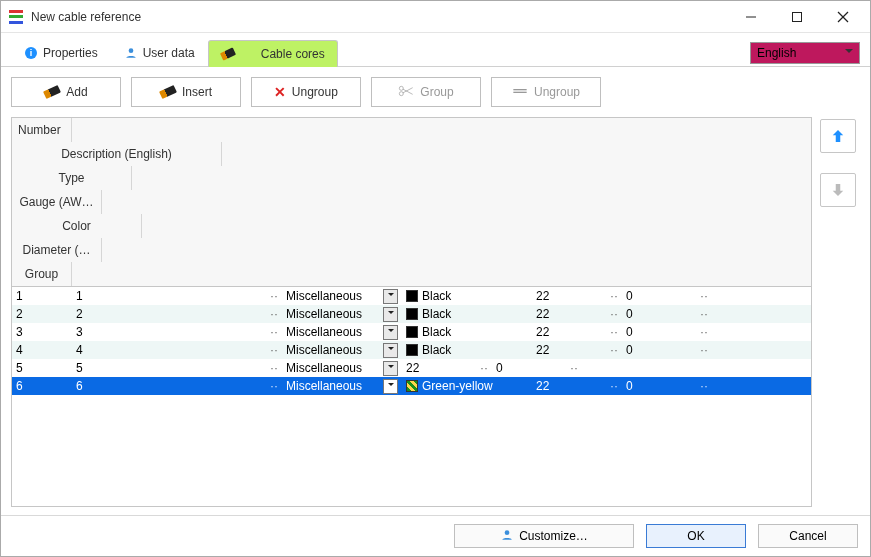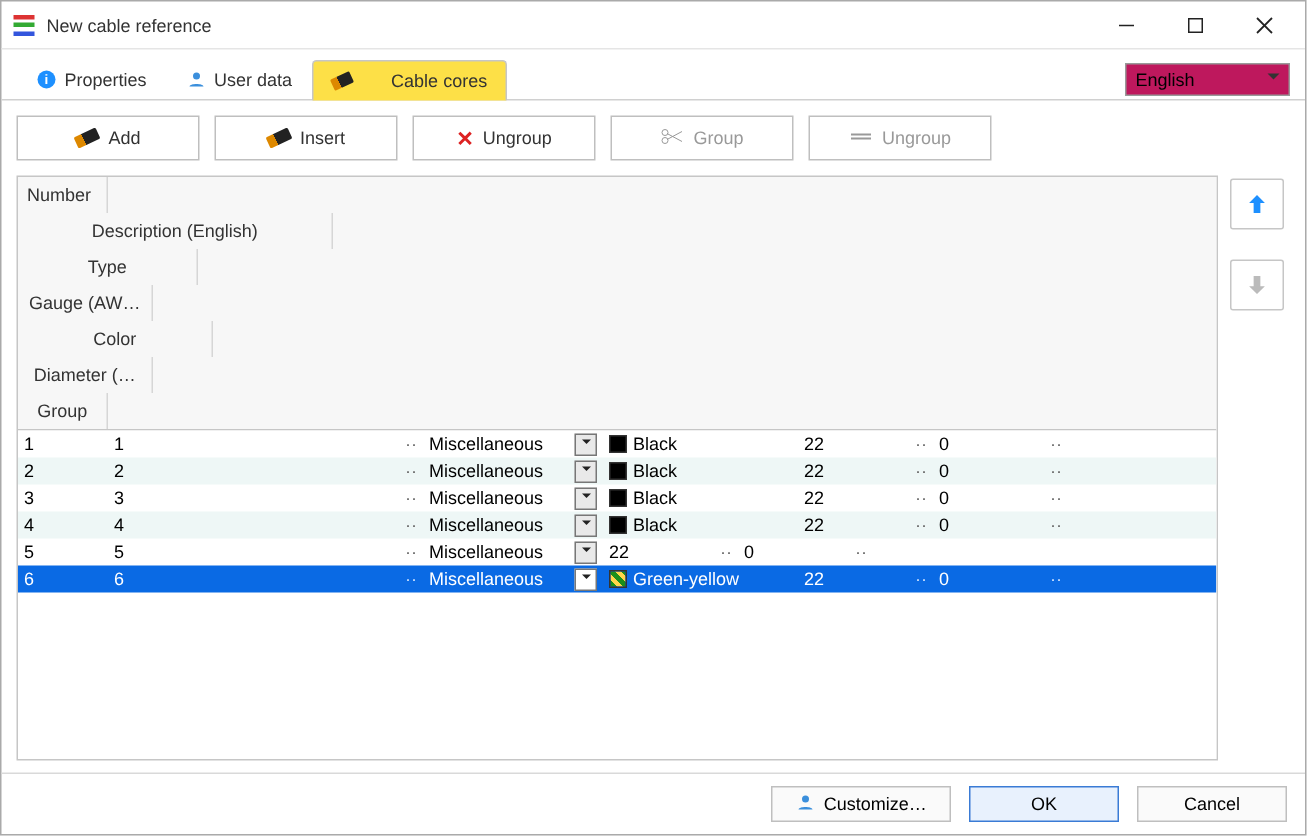--- a/index.html
+++ b/index.html
@@ -23,7 +23,7 @@
 
   .tabrow { display:flex; align-items:center; padding:6px 10px 0 10px; border-bottom:1px solid #d0d0d0;}
   .tab { display:flex; align-items:center; gap:5px; padding:6px 12px; border:1px solid transparent; border-bottom:none; color:#333;}
-  .tab.active { border-color:#c6c6c6; border-top-left-radius:3px; border-top-right-radius:3px; background:#fde047; position:relative; top:1px;gap:26px;}
+  .tab.active { border-color:#c6c6c6; border-top-left-radius:3px; border-top-right-radius:3px; background:#bef264; position:relative; top:1px;gap:26px;}
   .tab .ticon{ width:14px; height:14px; display:inline-flex; align-items:center; justify-content:center;}
   .info-ic{ width:12px;height:12px;border-radius:50%;background:#1e90ff;color:#fff;font-weight:bold;font-size:9px;display:flex;align-items:center;justify-content:center;}
   .user-ic svg{width:14px;height:14px;}

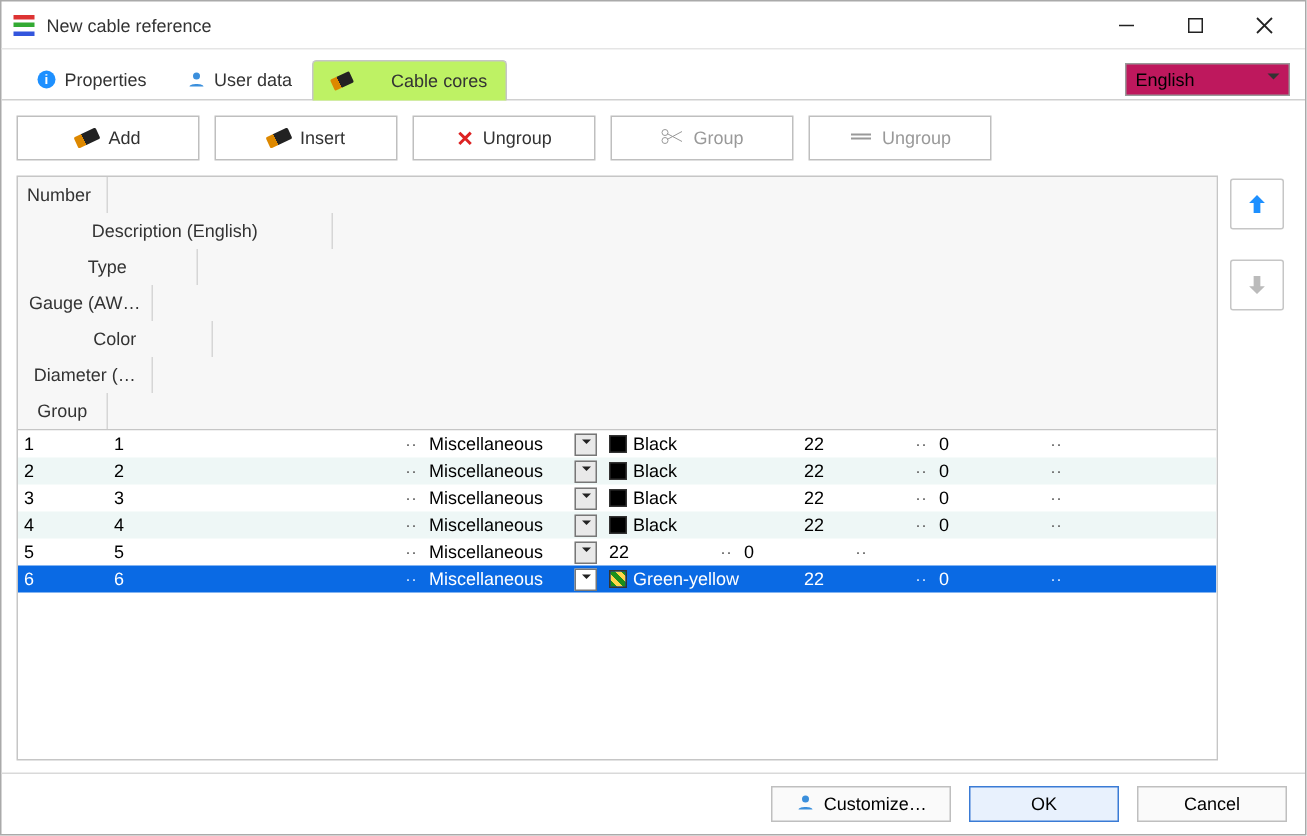--- a/index.html
+++ b/index.html
@@ -33,7 +33,7 @@
   .lang-dd::after{content:""; position:absolute; right:6px; top:50%; transform:translateY(-50%); border:4px solid transparent; border-top-color:#333;}
 
   .toolbar{ display:flex; gap:10px; padding:10px;}
-  .tbtn{ width:122px; height:30px; border:1px solid #bfbfbf; background:#fff; display:flex; align-items:center; justify-content:center; gap:6px; color:#333;}
+  .tbtn{ width:110px; height:30px; border:1px solid #bfbfbf; background:#fff; display:flex; align-items:center; justify-content:center; gap:6px; color:#333;}
   .tbtn.disabled{ color:#999; }
   .xred{ color:#d22; font-weight:bold; font-size:14px;}
   .scis svg, .ung svg { width:16px; height:12px;}

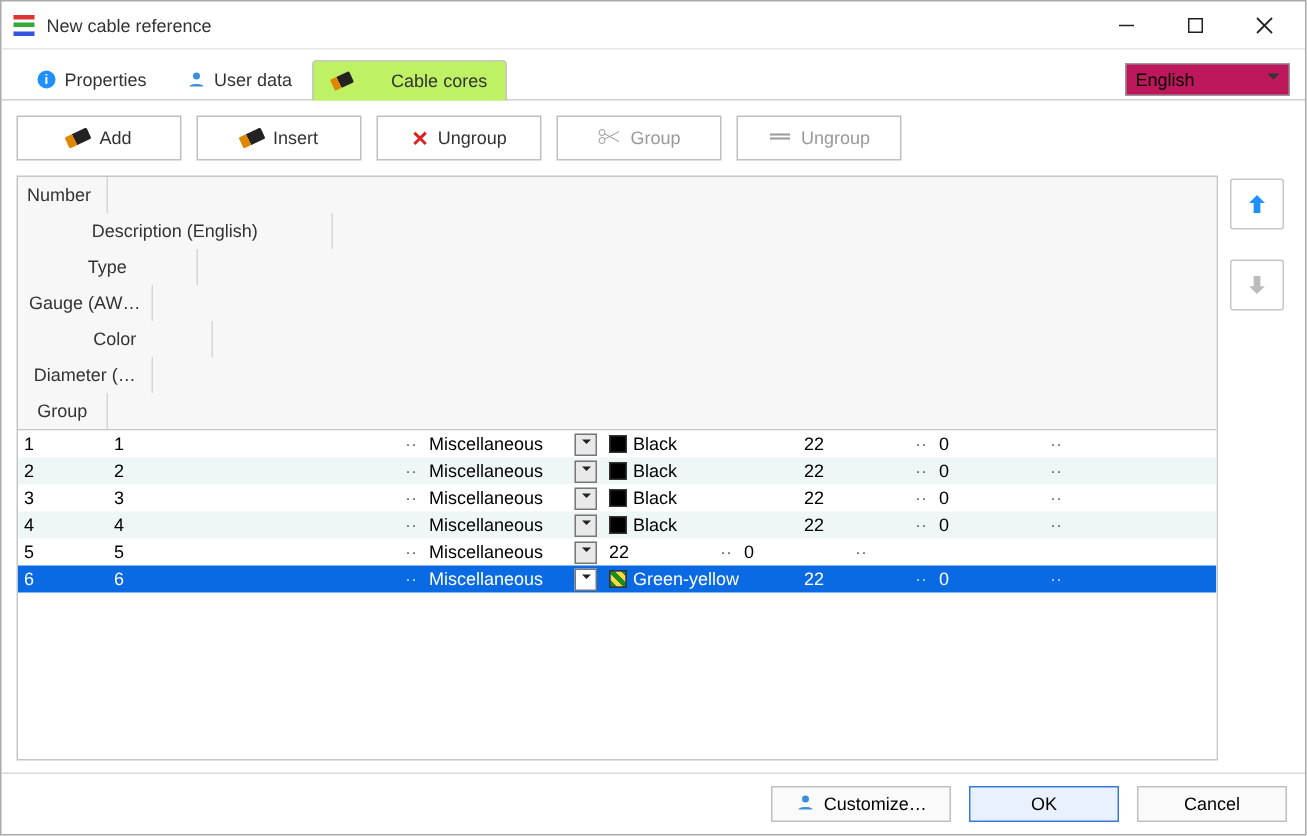--- a/index.html
+++ b/index.html
@@ -72,7 +72,7 @@
   .footer{ display:flex; justify-content:flex-end; gap:12px; padding:8px 12px; border-top:1px solid #d9d9d9;}
   .fbtn{ width:100px; height:24px; border:1px solid #bfbfbf; background:#fafafa; display:flex; align-items:center; justify-content:center; gap:5px;}
   .fbtn.primary{ border:1px solid #3a7bd5; background:#e8f1fd;}
-  .fbtn.cust{ width:120px; }
+  .fbtn.cust{ width:180px; }
 </style>
 </head>
 <body>

